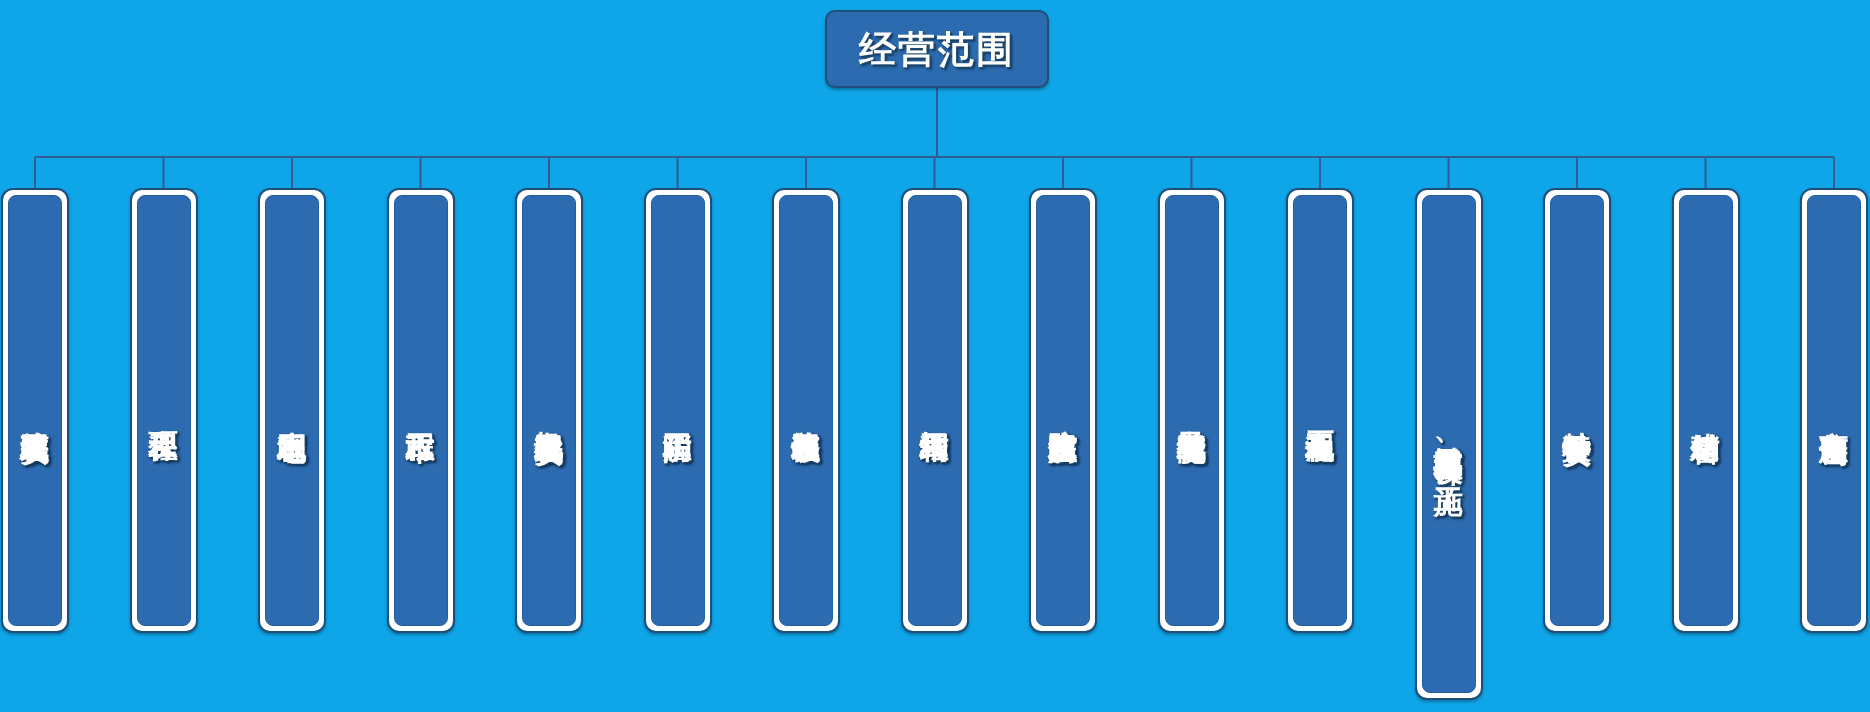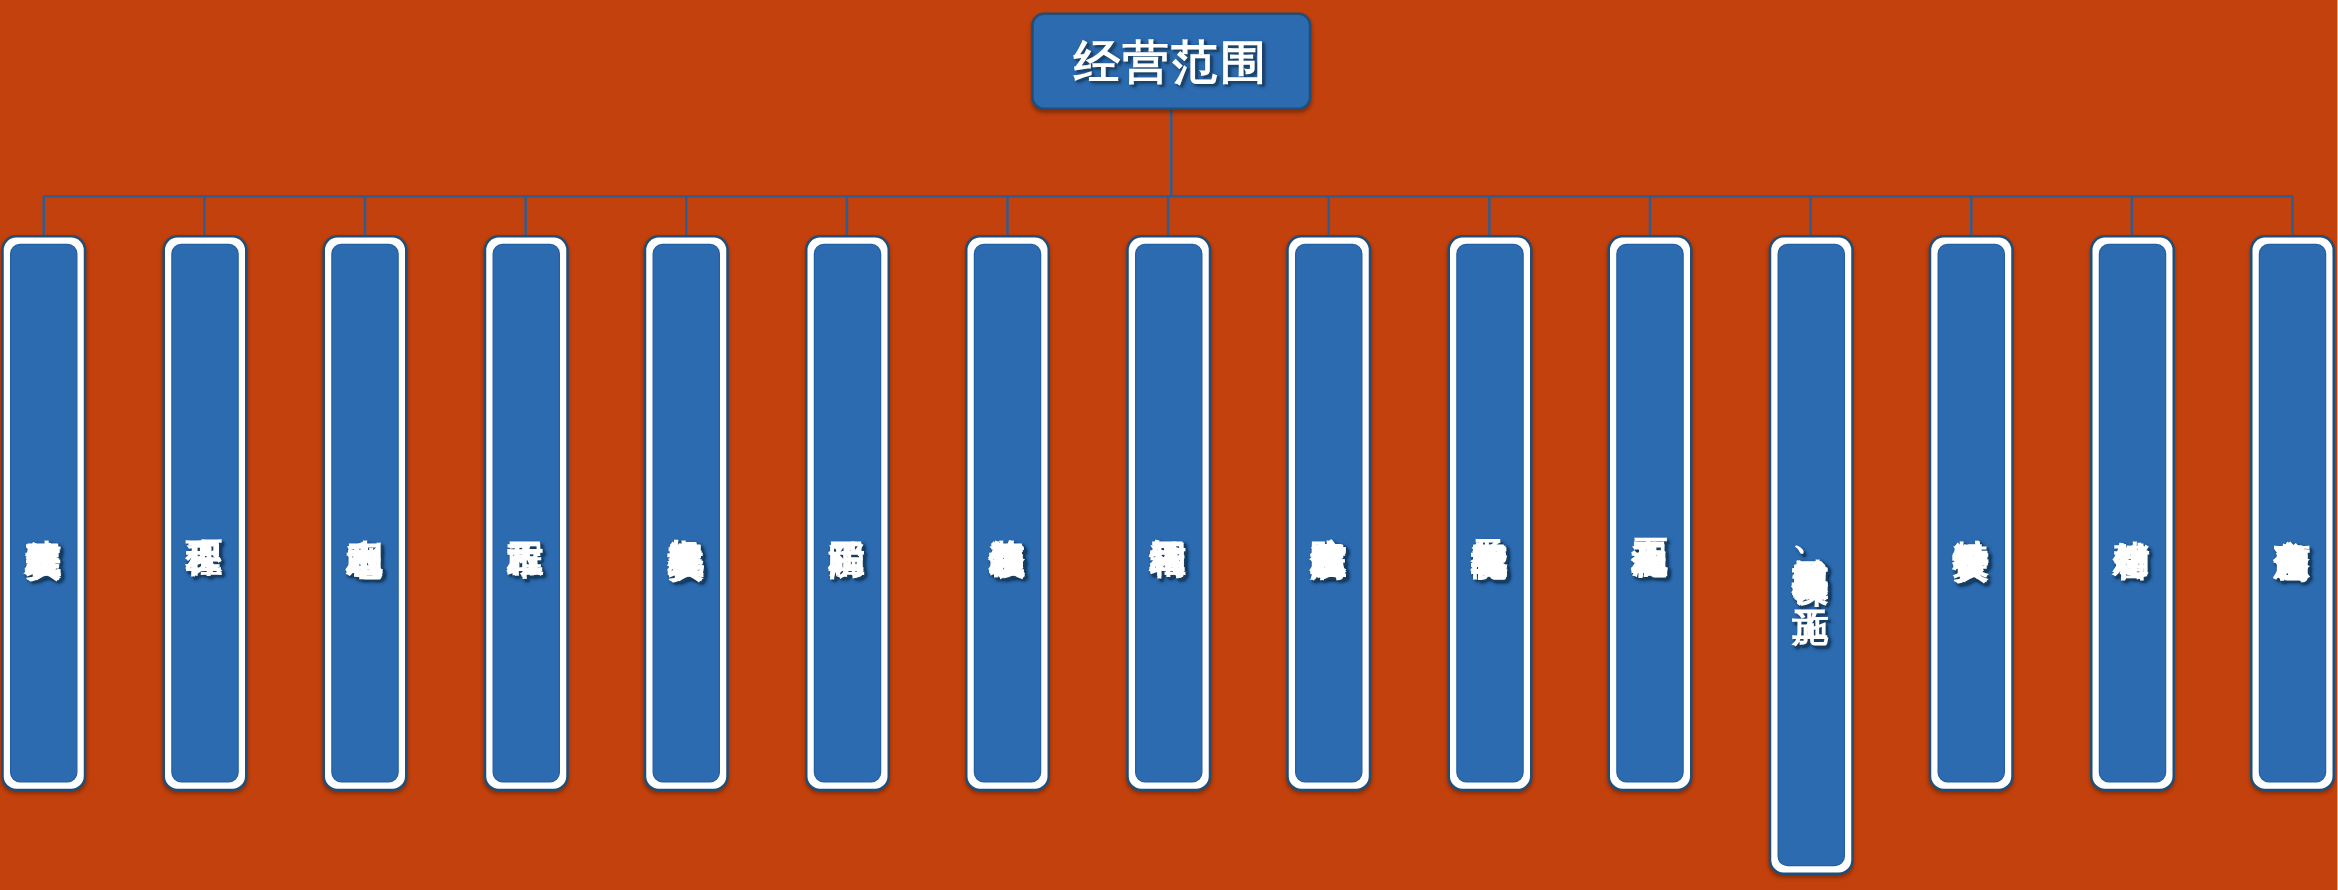--- a/index.html
+++ b/index.html
@@ -9,7 +9,7 @@
     overflow:hidden;
     position:relative;
   }
-  #stage{position:absolute;left:0;top:0;width:1870px;height:712px;background:#c2410c;}
+  #stage{position:absolute;left:0;top:0;width:1870px;height:712px;background:#0ea5e9;}
 
   
   #wires{position:absolute;left:0;top:0;width:1870px;height:712px;}

